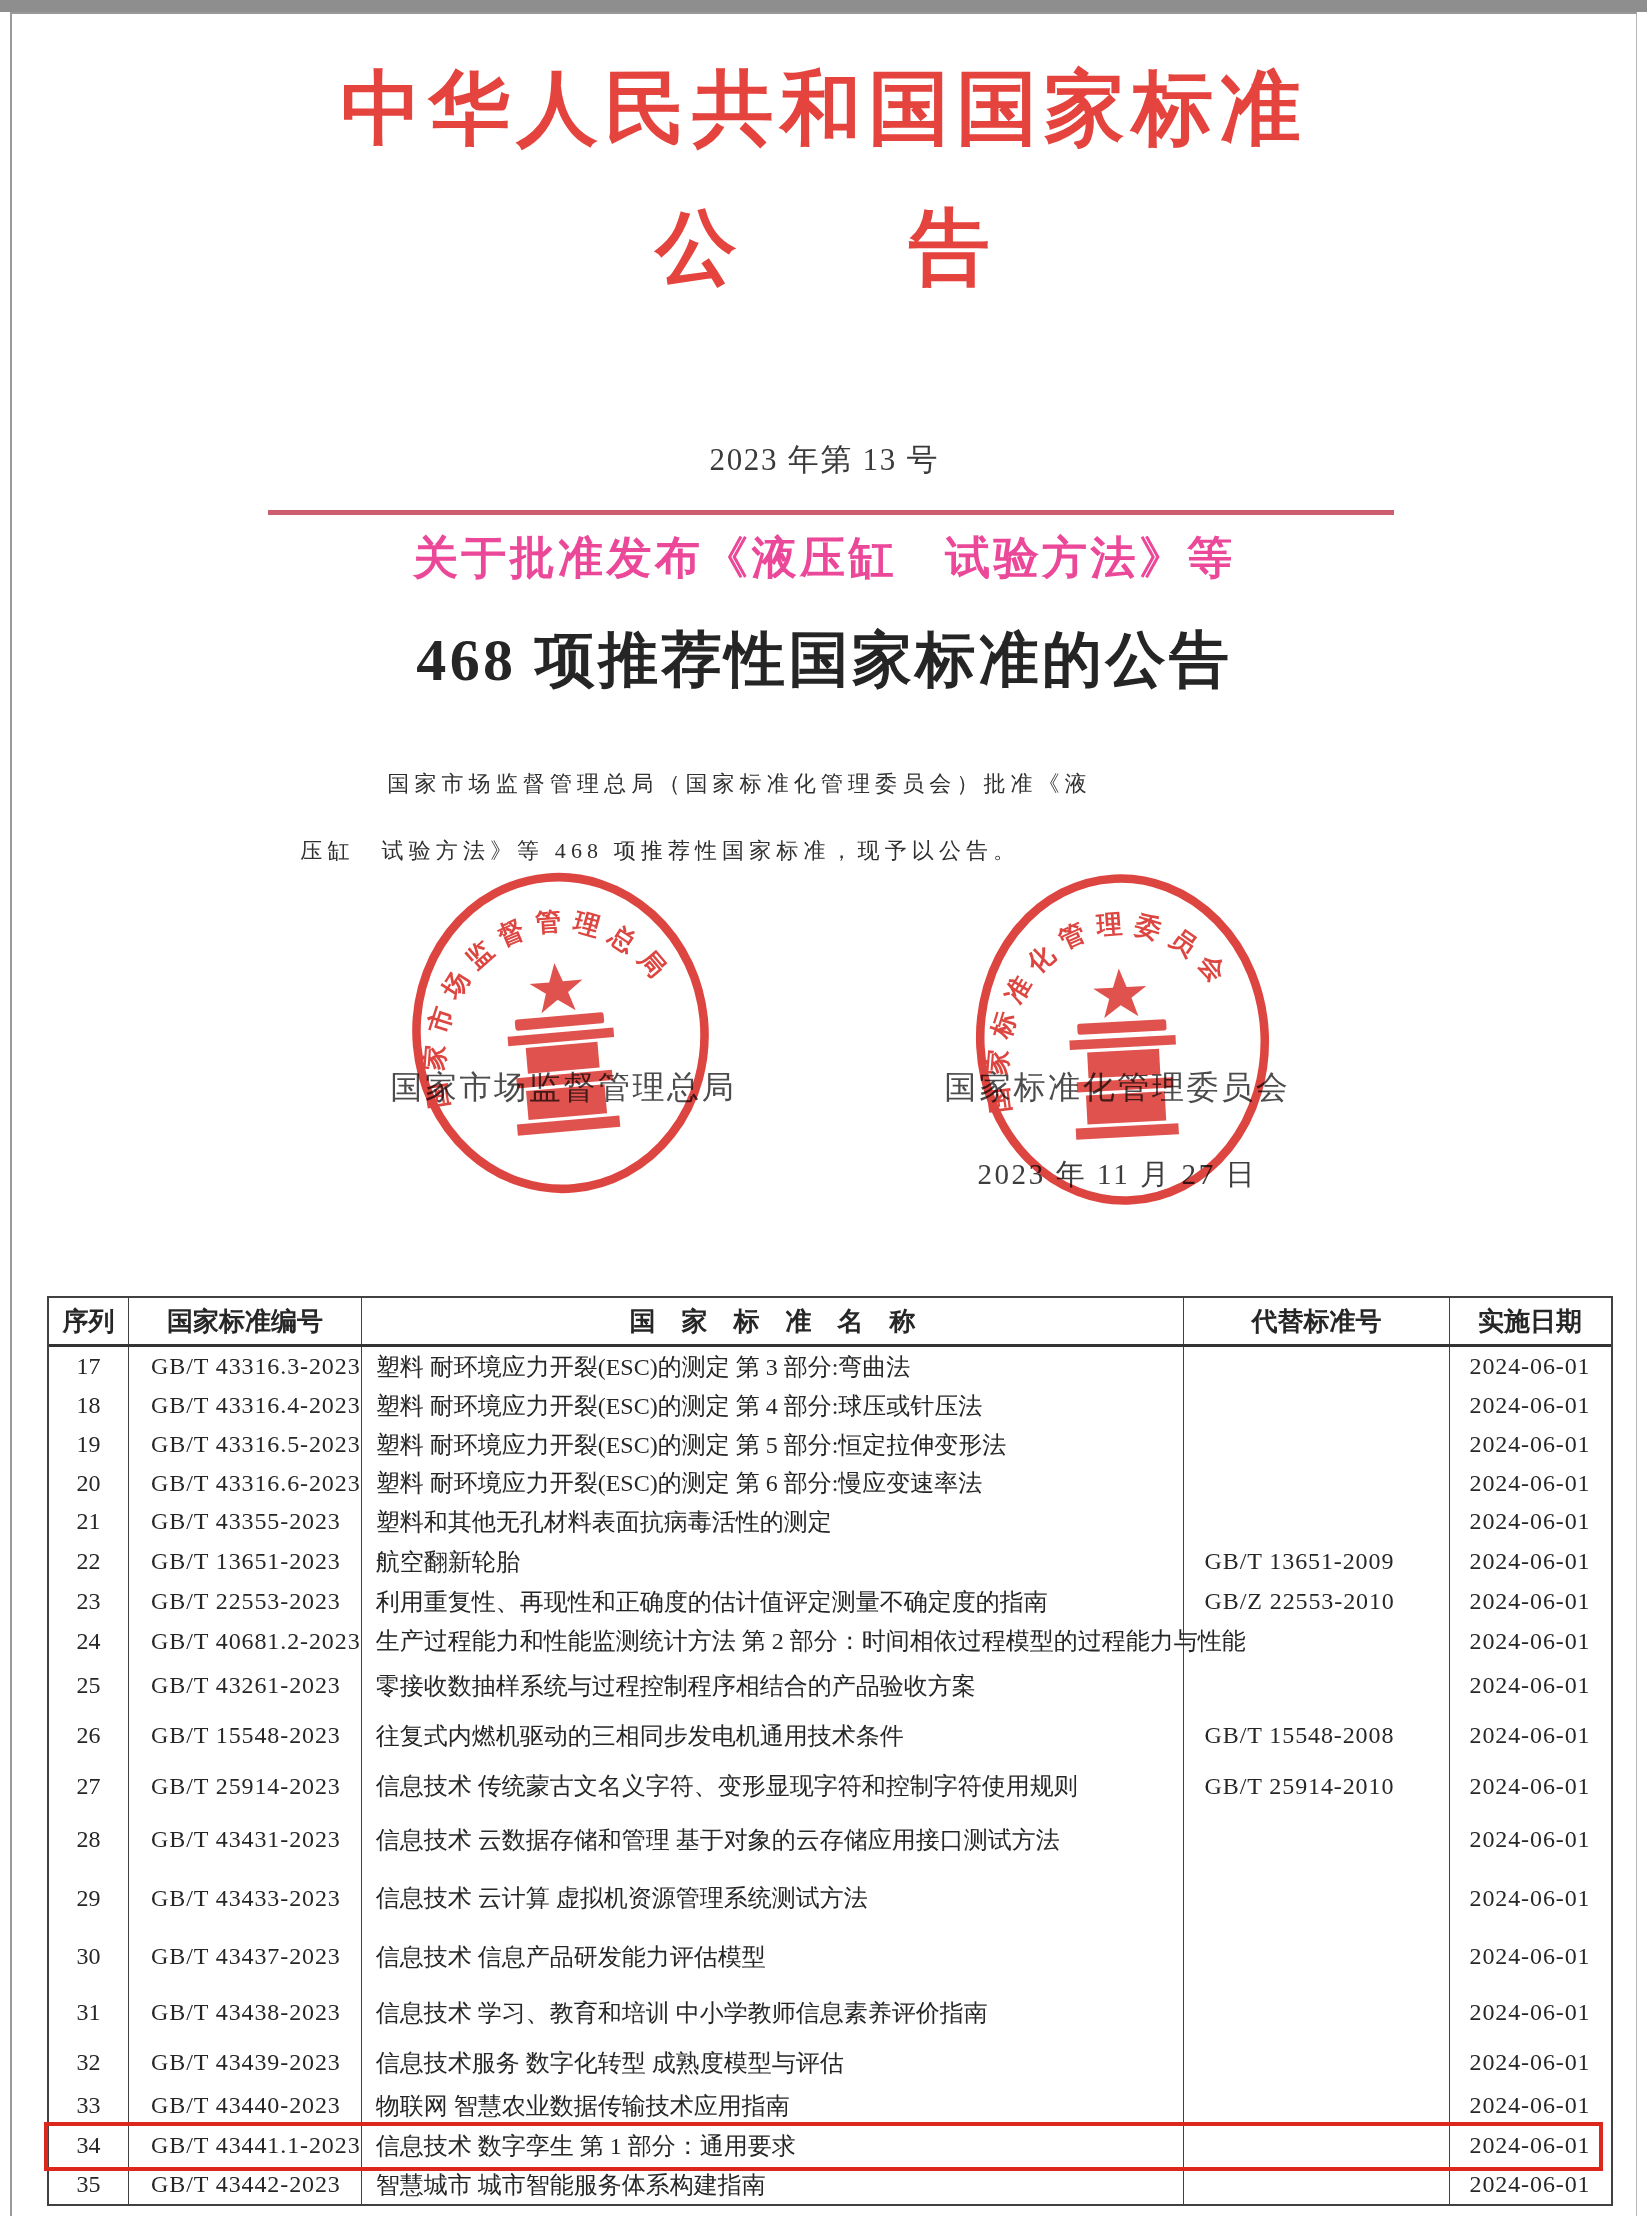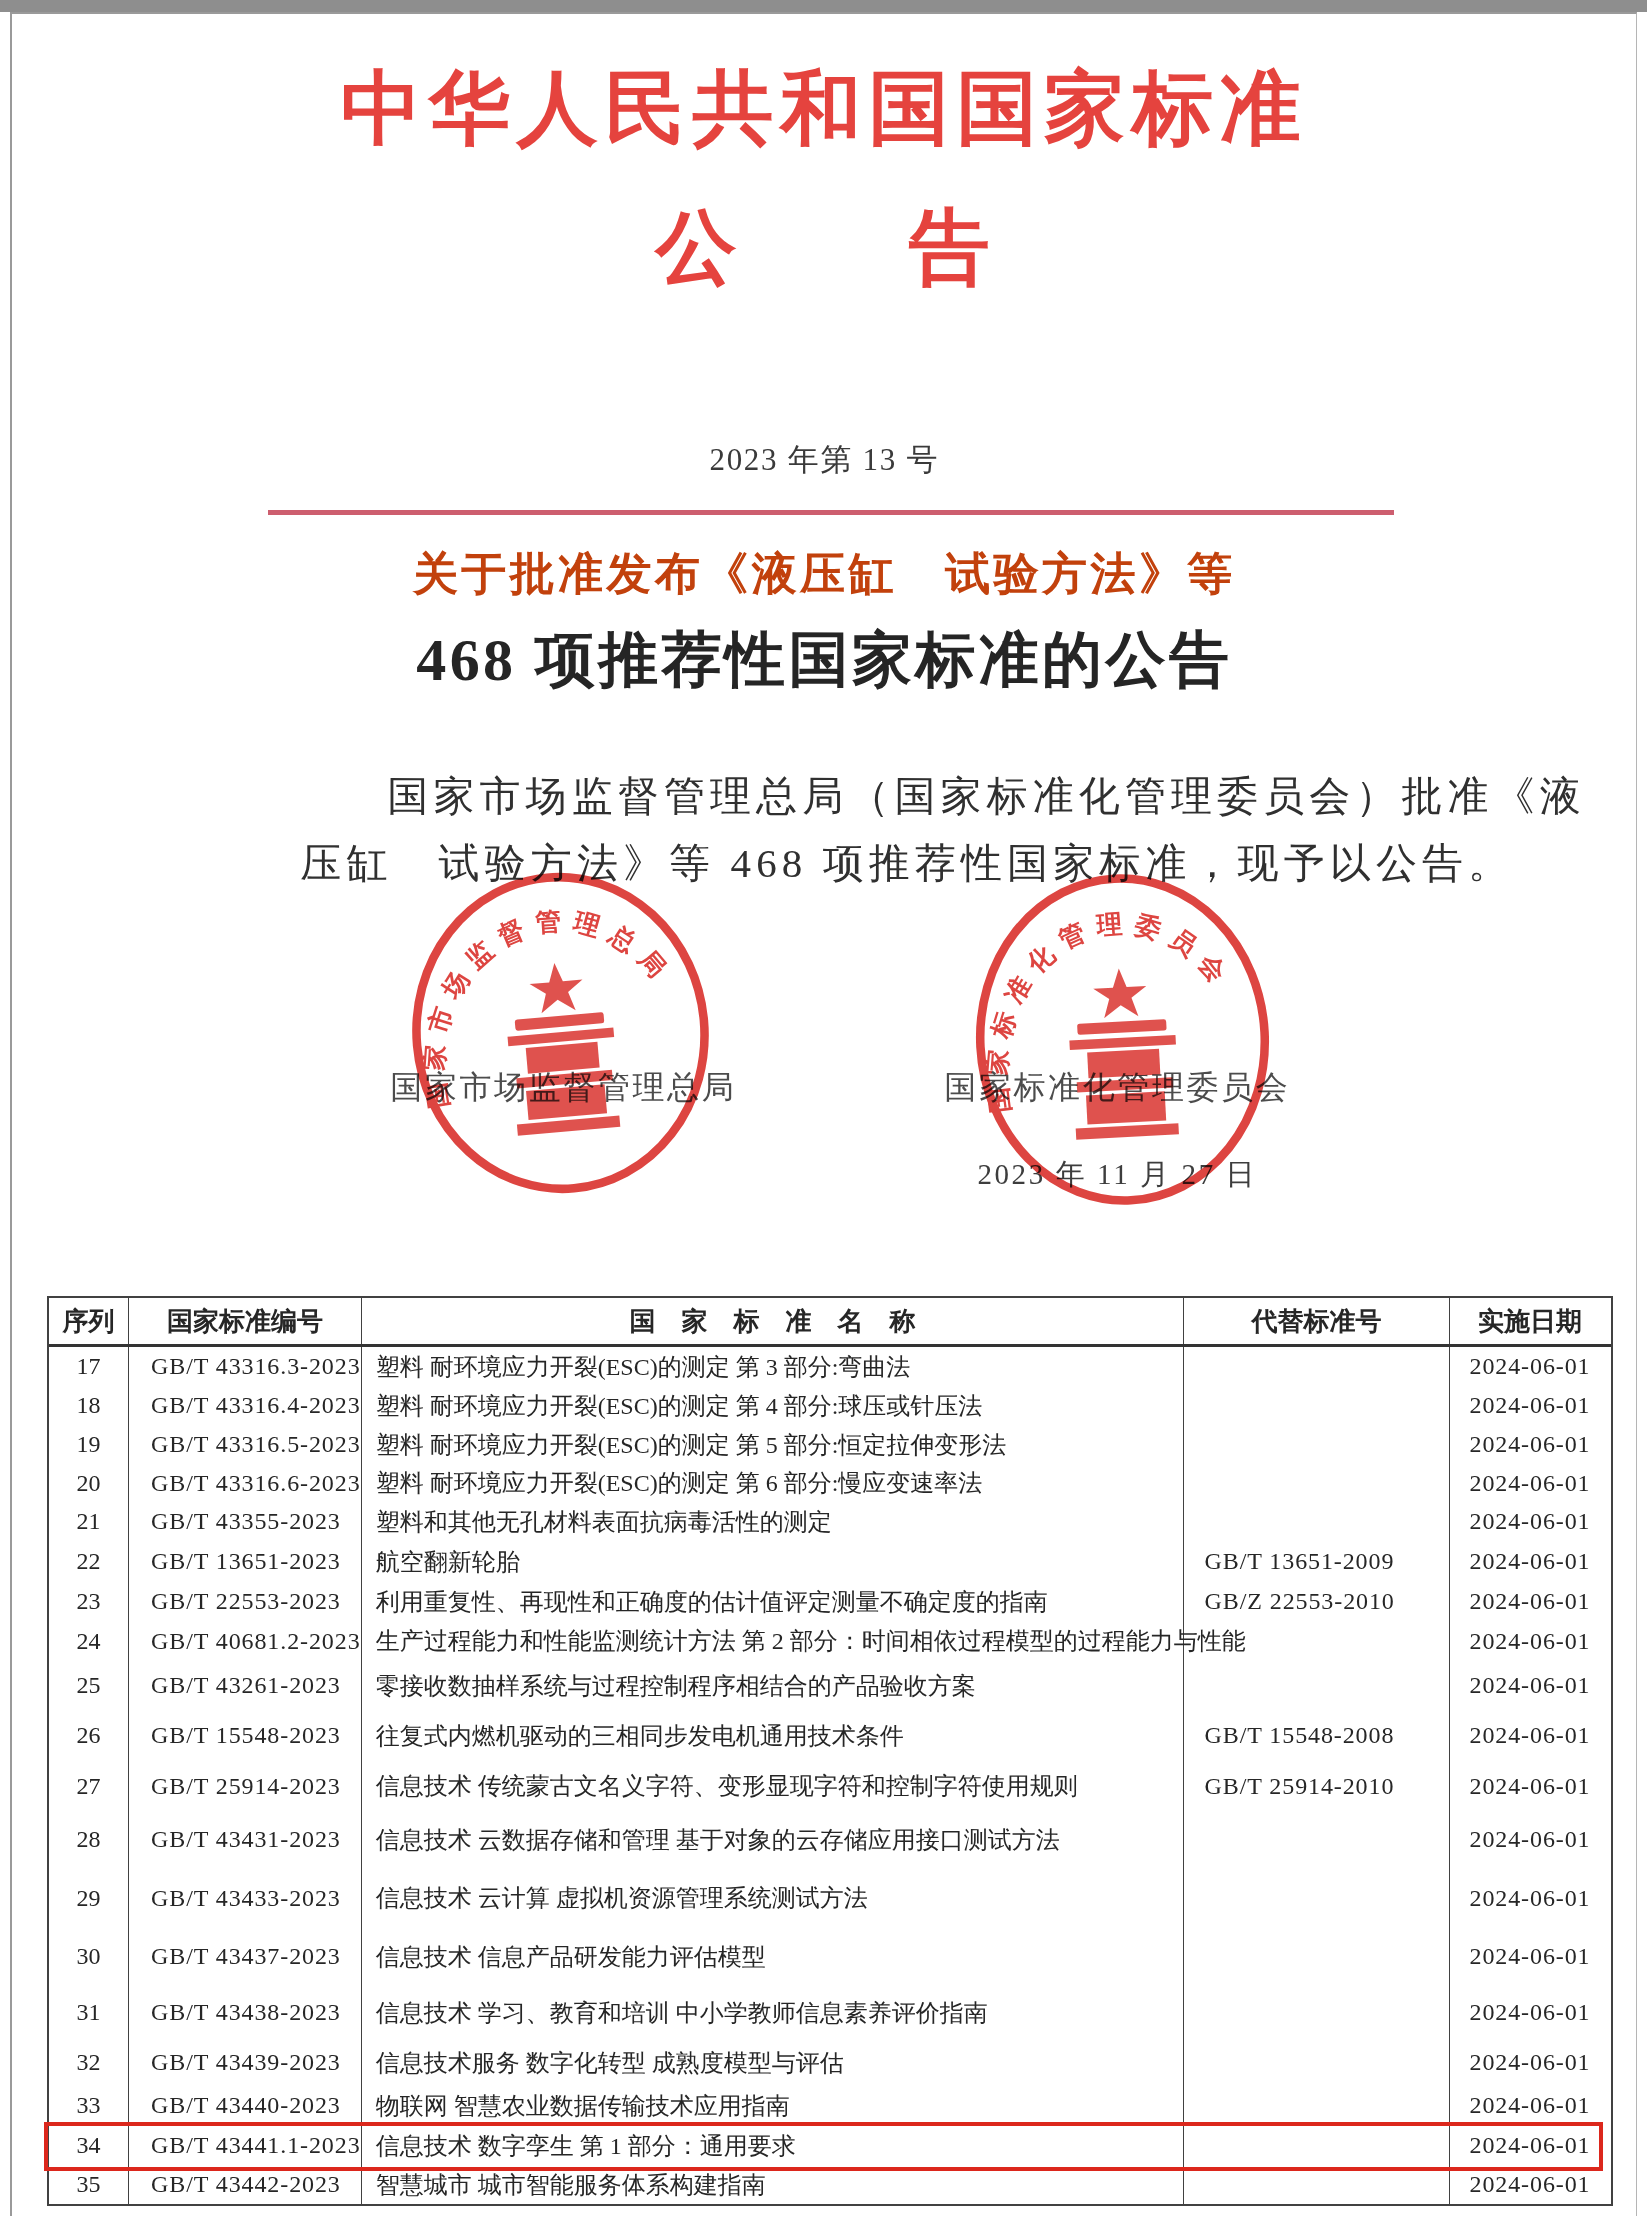--- a/index.html
+++ b/index.html
@@ -14,7 +14,7 @@
   .masthead-sub{top:180px;font-size:81px;font-weight:bold;color:#e5433e;letter-spacing:3.4px;}
   .issue-no{top:425px;font-size:31px;color:#3a3a3a;letter-spacing:1.7px;}
   .red-rule{top:496px;left:256px;width:1126px;height:5.1px;background:#cd5e6f;}
-  .doc-title1{top:530px;font-size:45px;font-weight:bold;letter-spacing:3.4px;color:#c2410c;}
+  .doc-title1{top:514px;font-size:45px;font-weight:bold;letter-spacing:3.4px;color:#ec4899;}
   .doc-title2{top:606px;font-size:60px;font-weight:bold;letter-spacing:3.4px;color:#252525;}
   .body-line{font-size:41px;letter-spacing:5.1px;color:#303030;white-space:nowrap;}
   .bl1{left:375px;top:755px;}

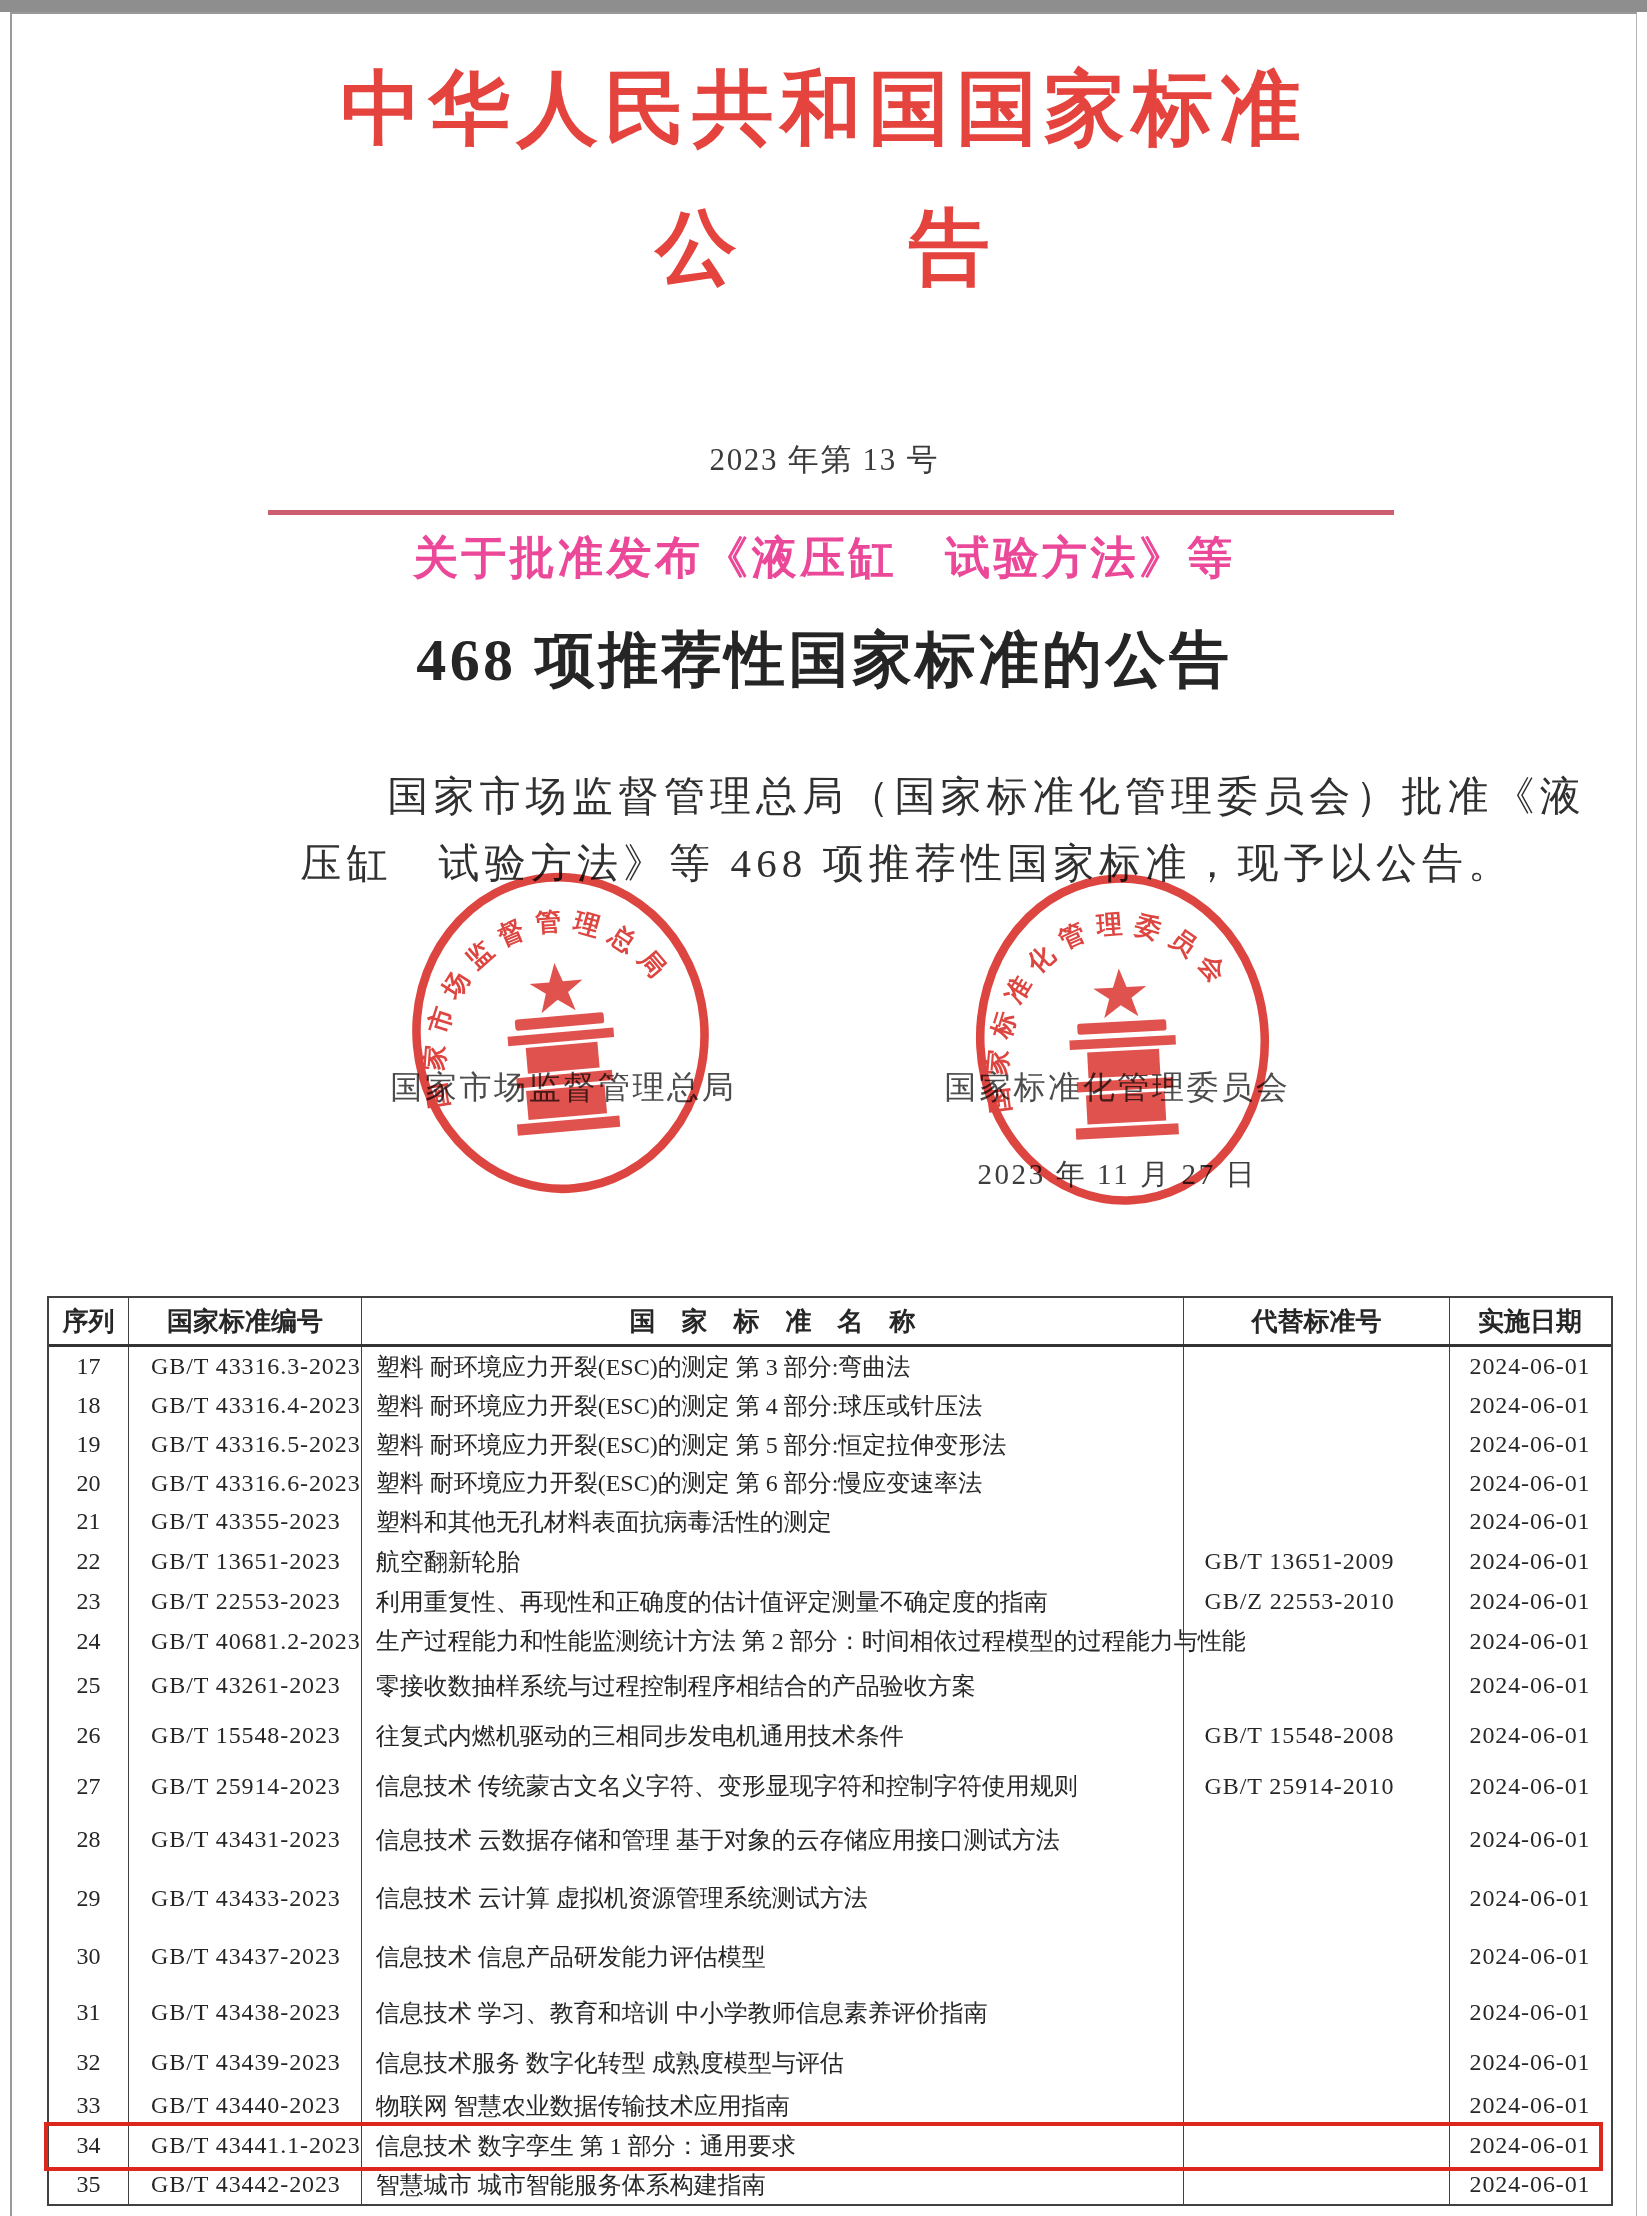--- a/index.html
+++ b/index.html
@@ -16,7 +16,7 @@
   .red-rule{top:496px;left:256px;width:1126px;height:5.1px;background:#cd5e6f;}
   .doc-title1{top:514px;font-size:45px;font-weight:bold;letter-spacing:3.4px;color:#ec4899;}
   .doc-title2{top:606px;font-size:60px;font-weight:bold;letter-spacing:3.4px;color:#252525;}
-  .body-line{font-size:41px;letter-spacing:5.1px;color:#303030;white-space:nowrap;}
+  .body-line{font-size:22px;letter-spacing:5.1px;color:#303030;white-space:nowrap;}
   .bl1{left:375px;top:755px;}
   .bl2{left:288px;top:822px;}
   .agency{font-size:32px;color:#4c4c4c;letter-spacing:2.6px;white-space:nowrap;transform:translateX(-50%);}

